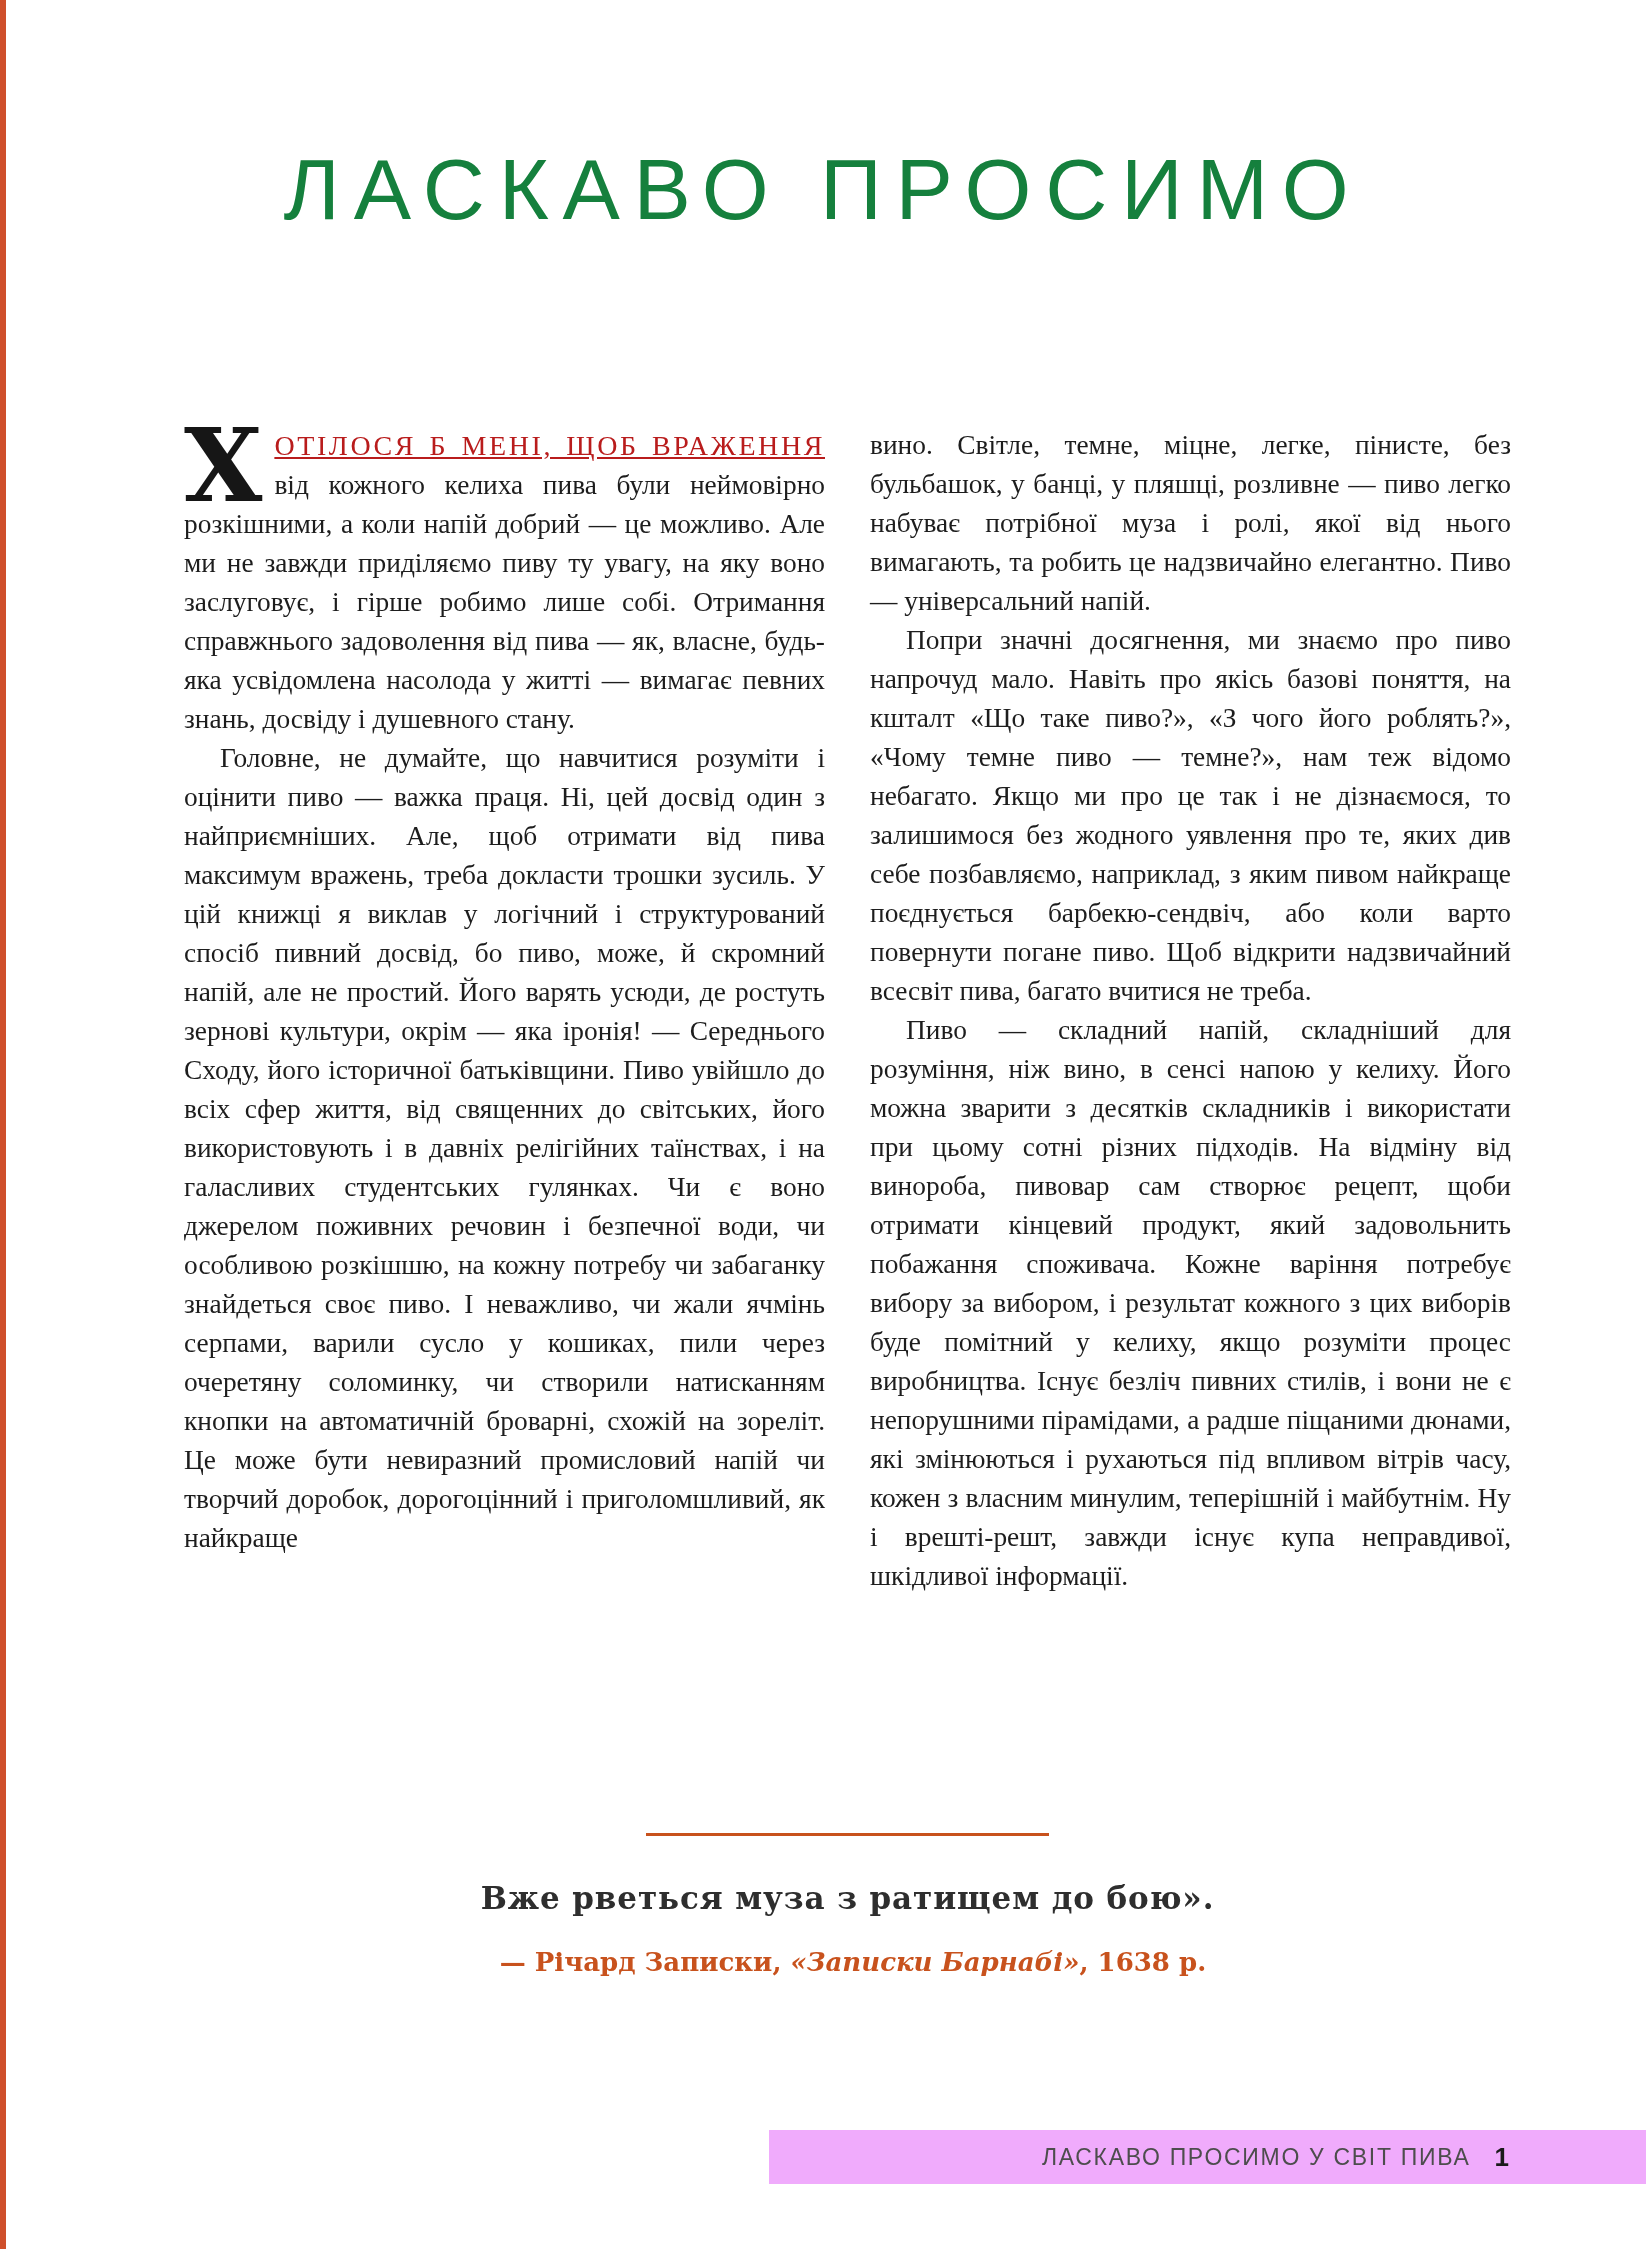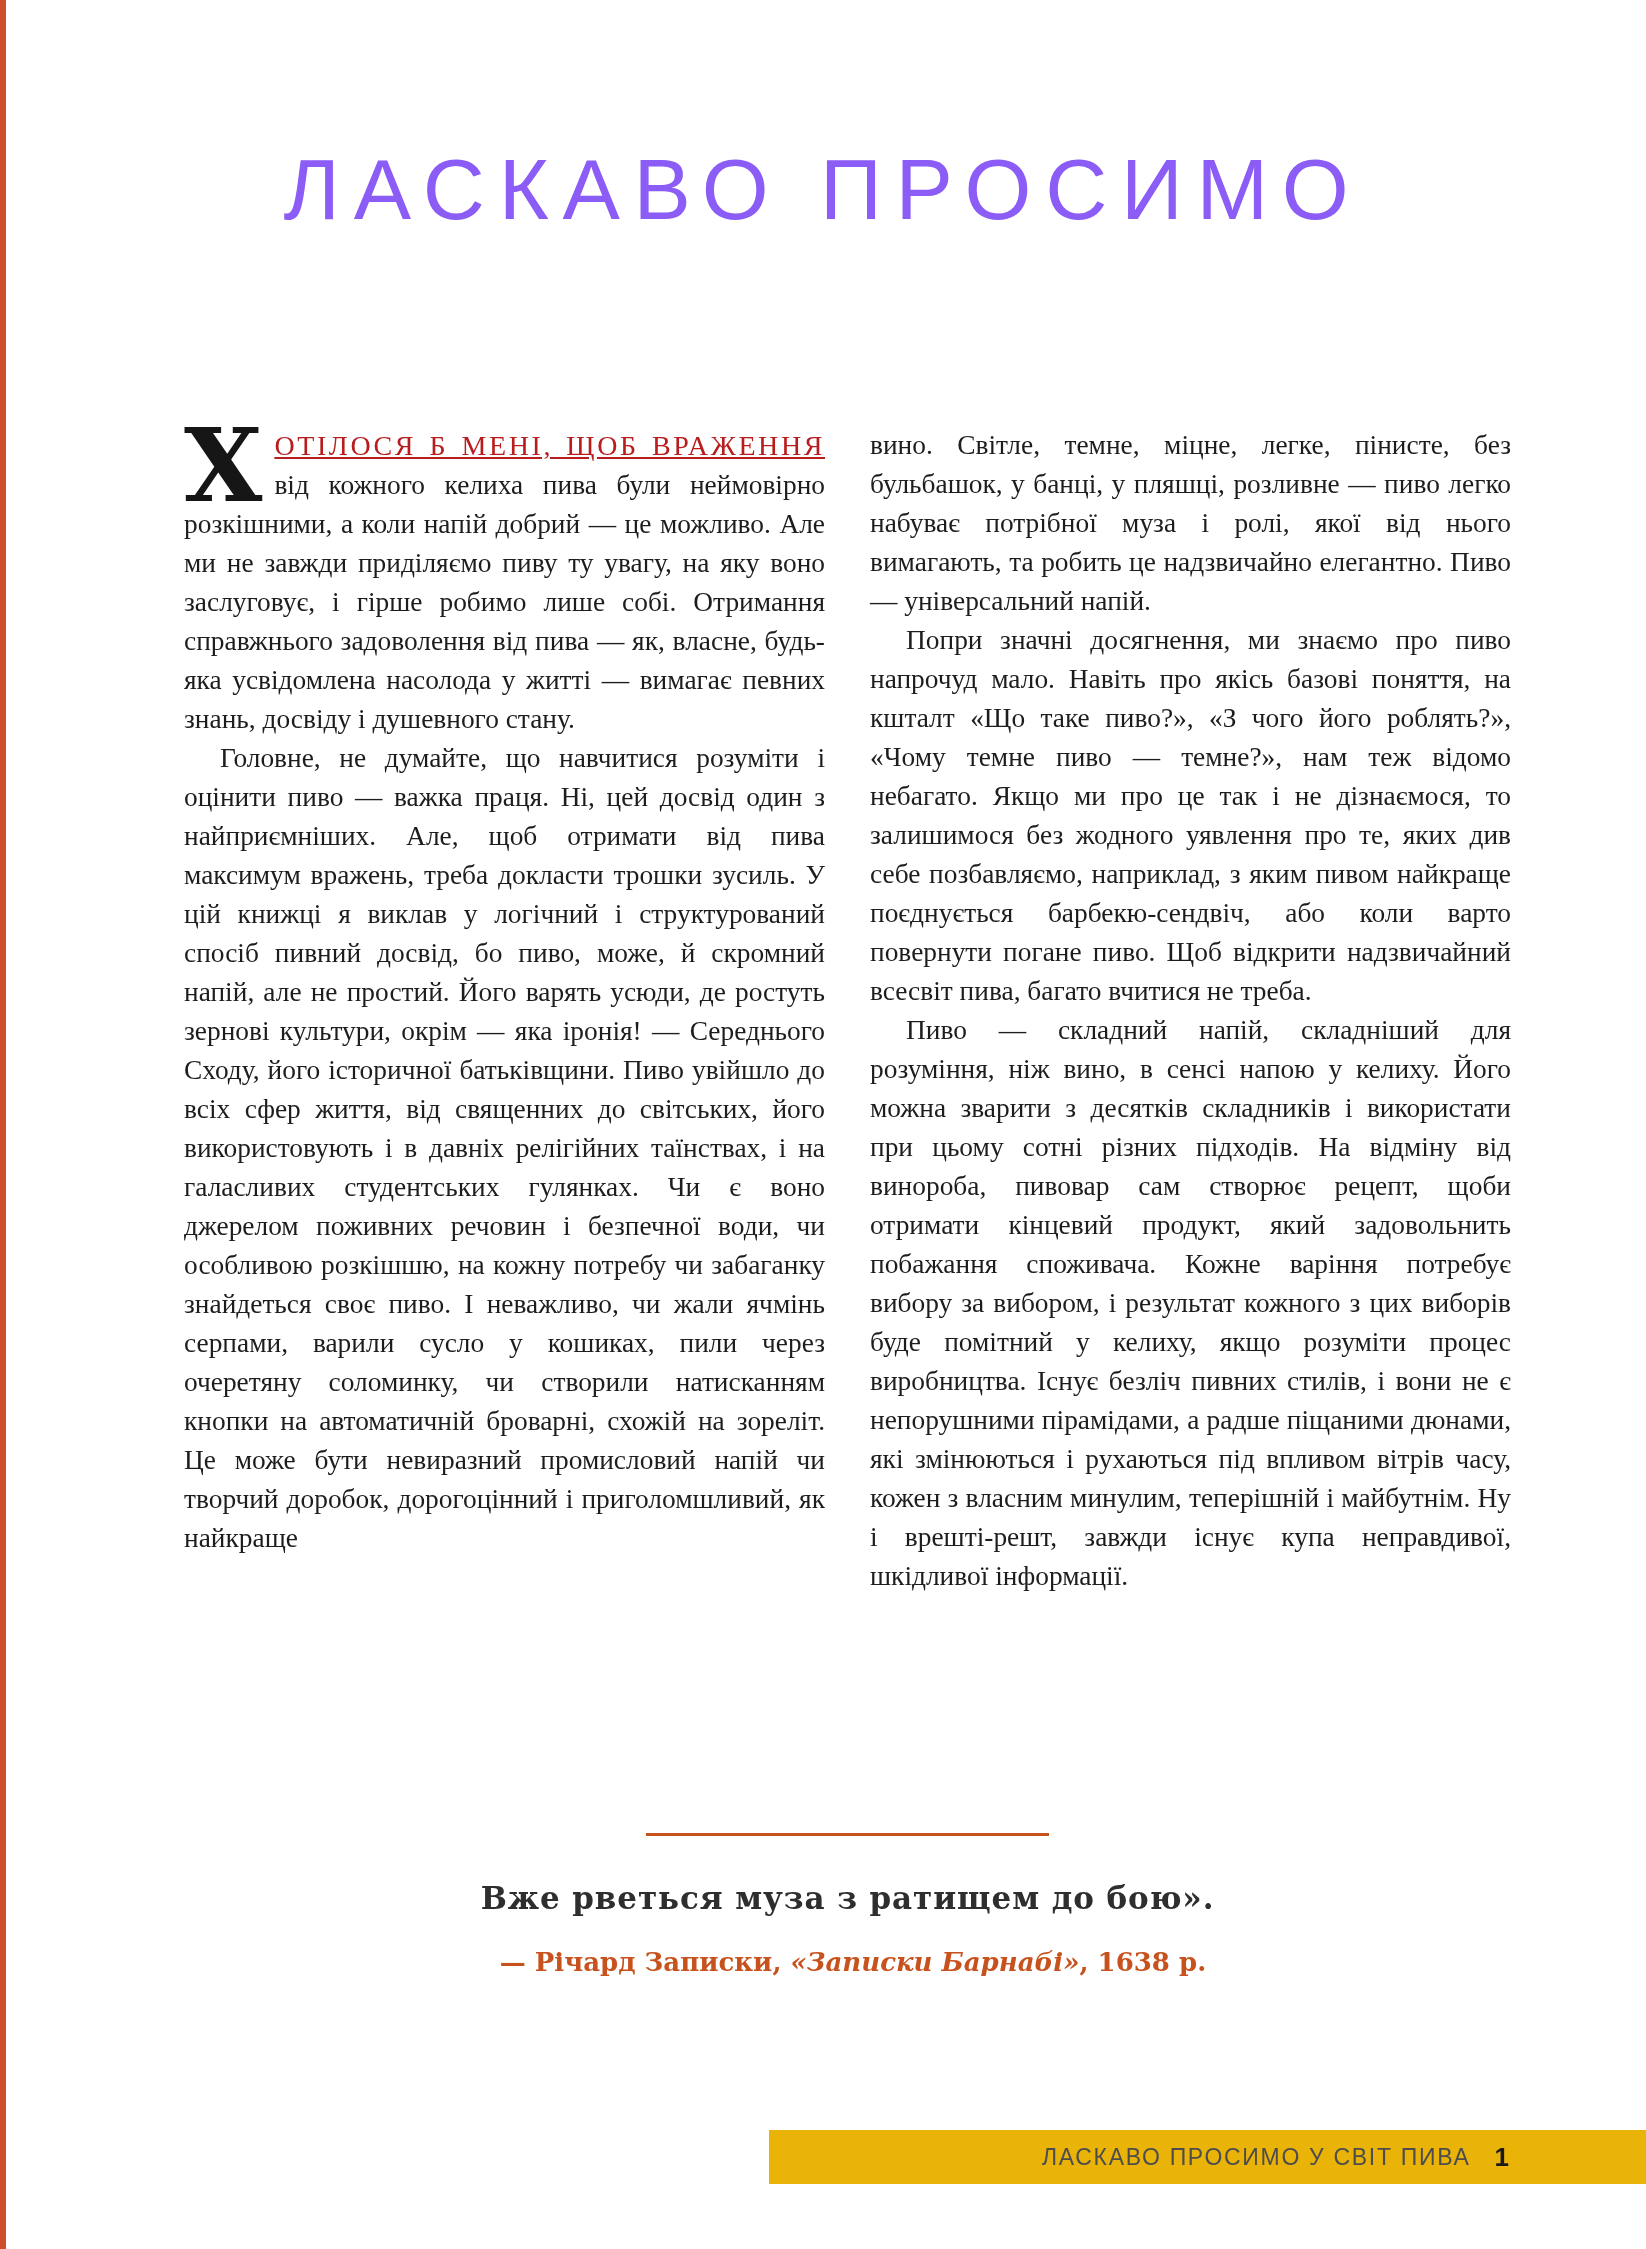--- a/index.html
+++ b/index.html
@@ -32,7 +32,7 @@
     font-weight: normal;
     font-size: 86px;
     letter-spacing: 13.7px;
-    color: #8b5cf6;
+    color: #15803d;
     line-height: 1.0;
     white-space: nowrap;
   }

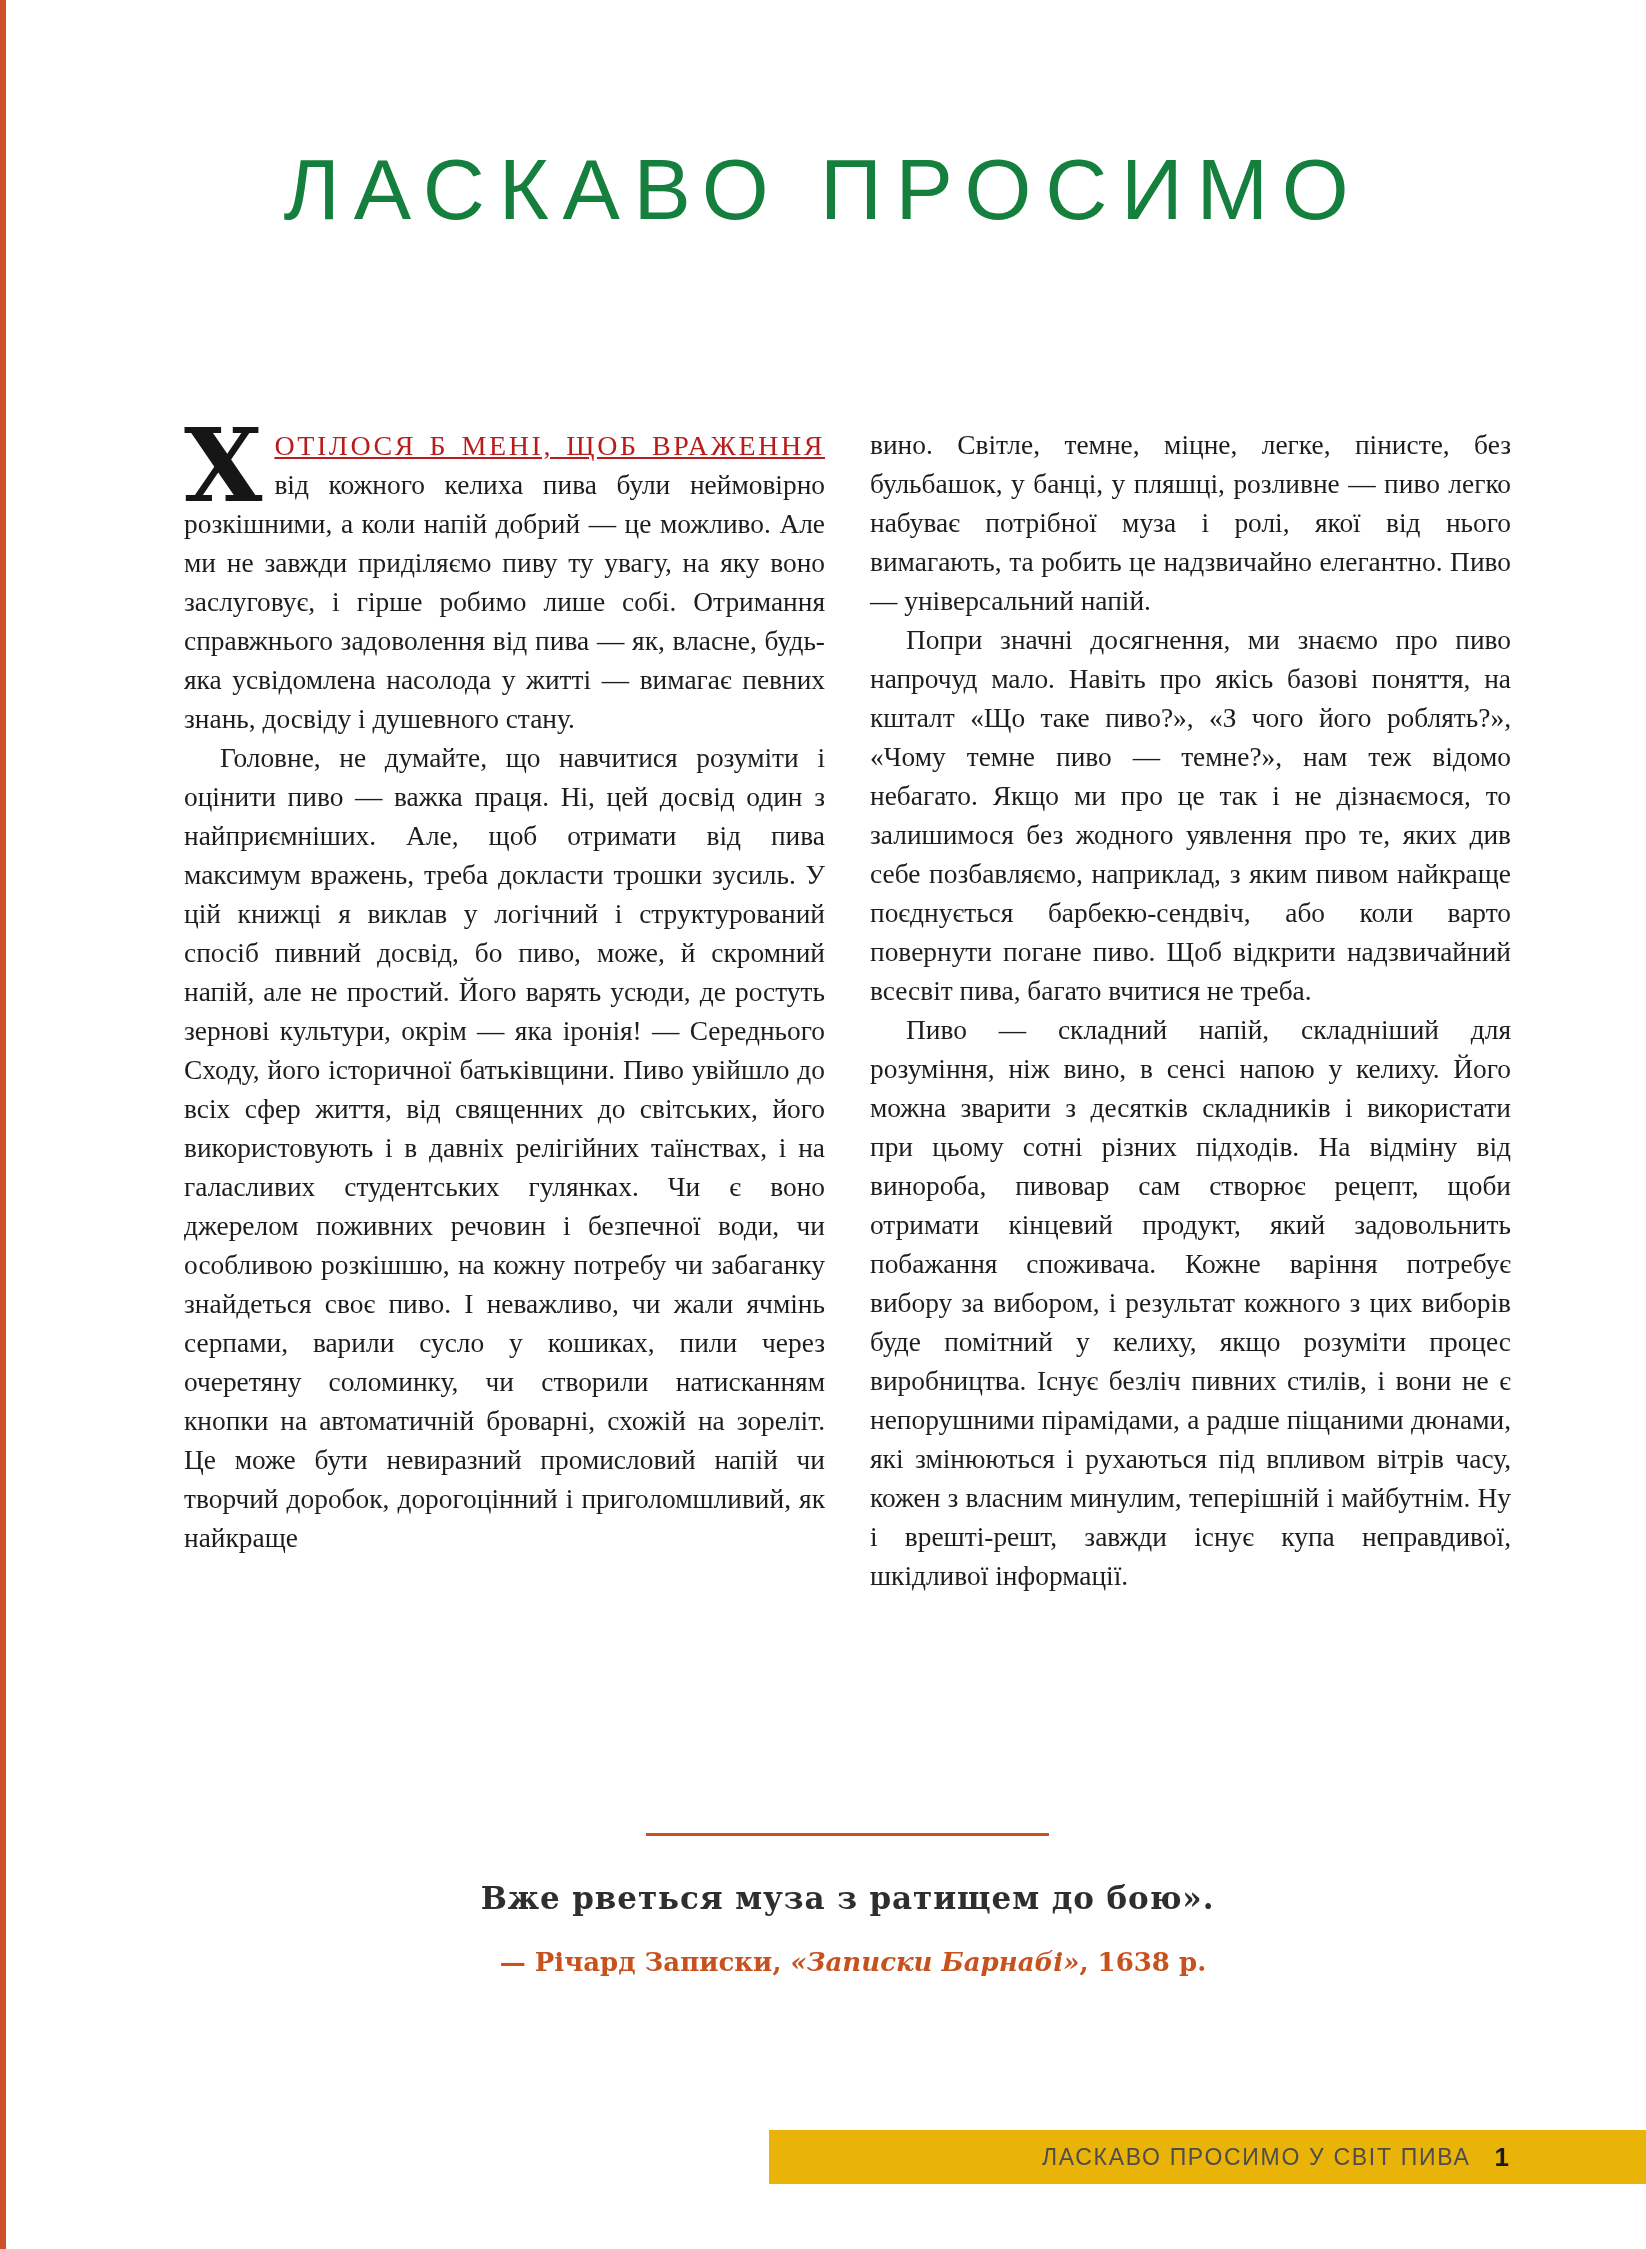--- a/index.html
+++ b/index.html
@@ -117,7 +117,7 @@
     left: 769px; right: 0;
     top: 2130px;
     height: 54px;
-    background: #eab308;
+    background: #f0abfc;
     display: flex;
     align-items: center;
     justify-content: flex-end;

